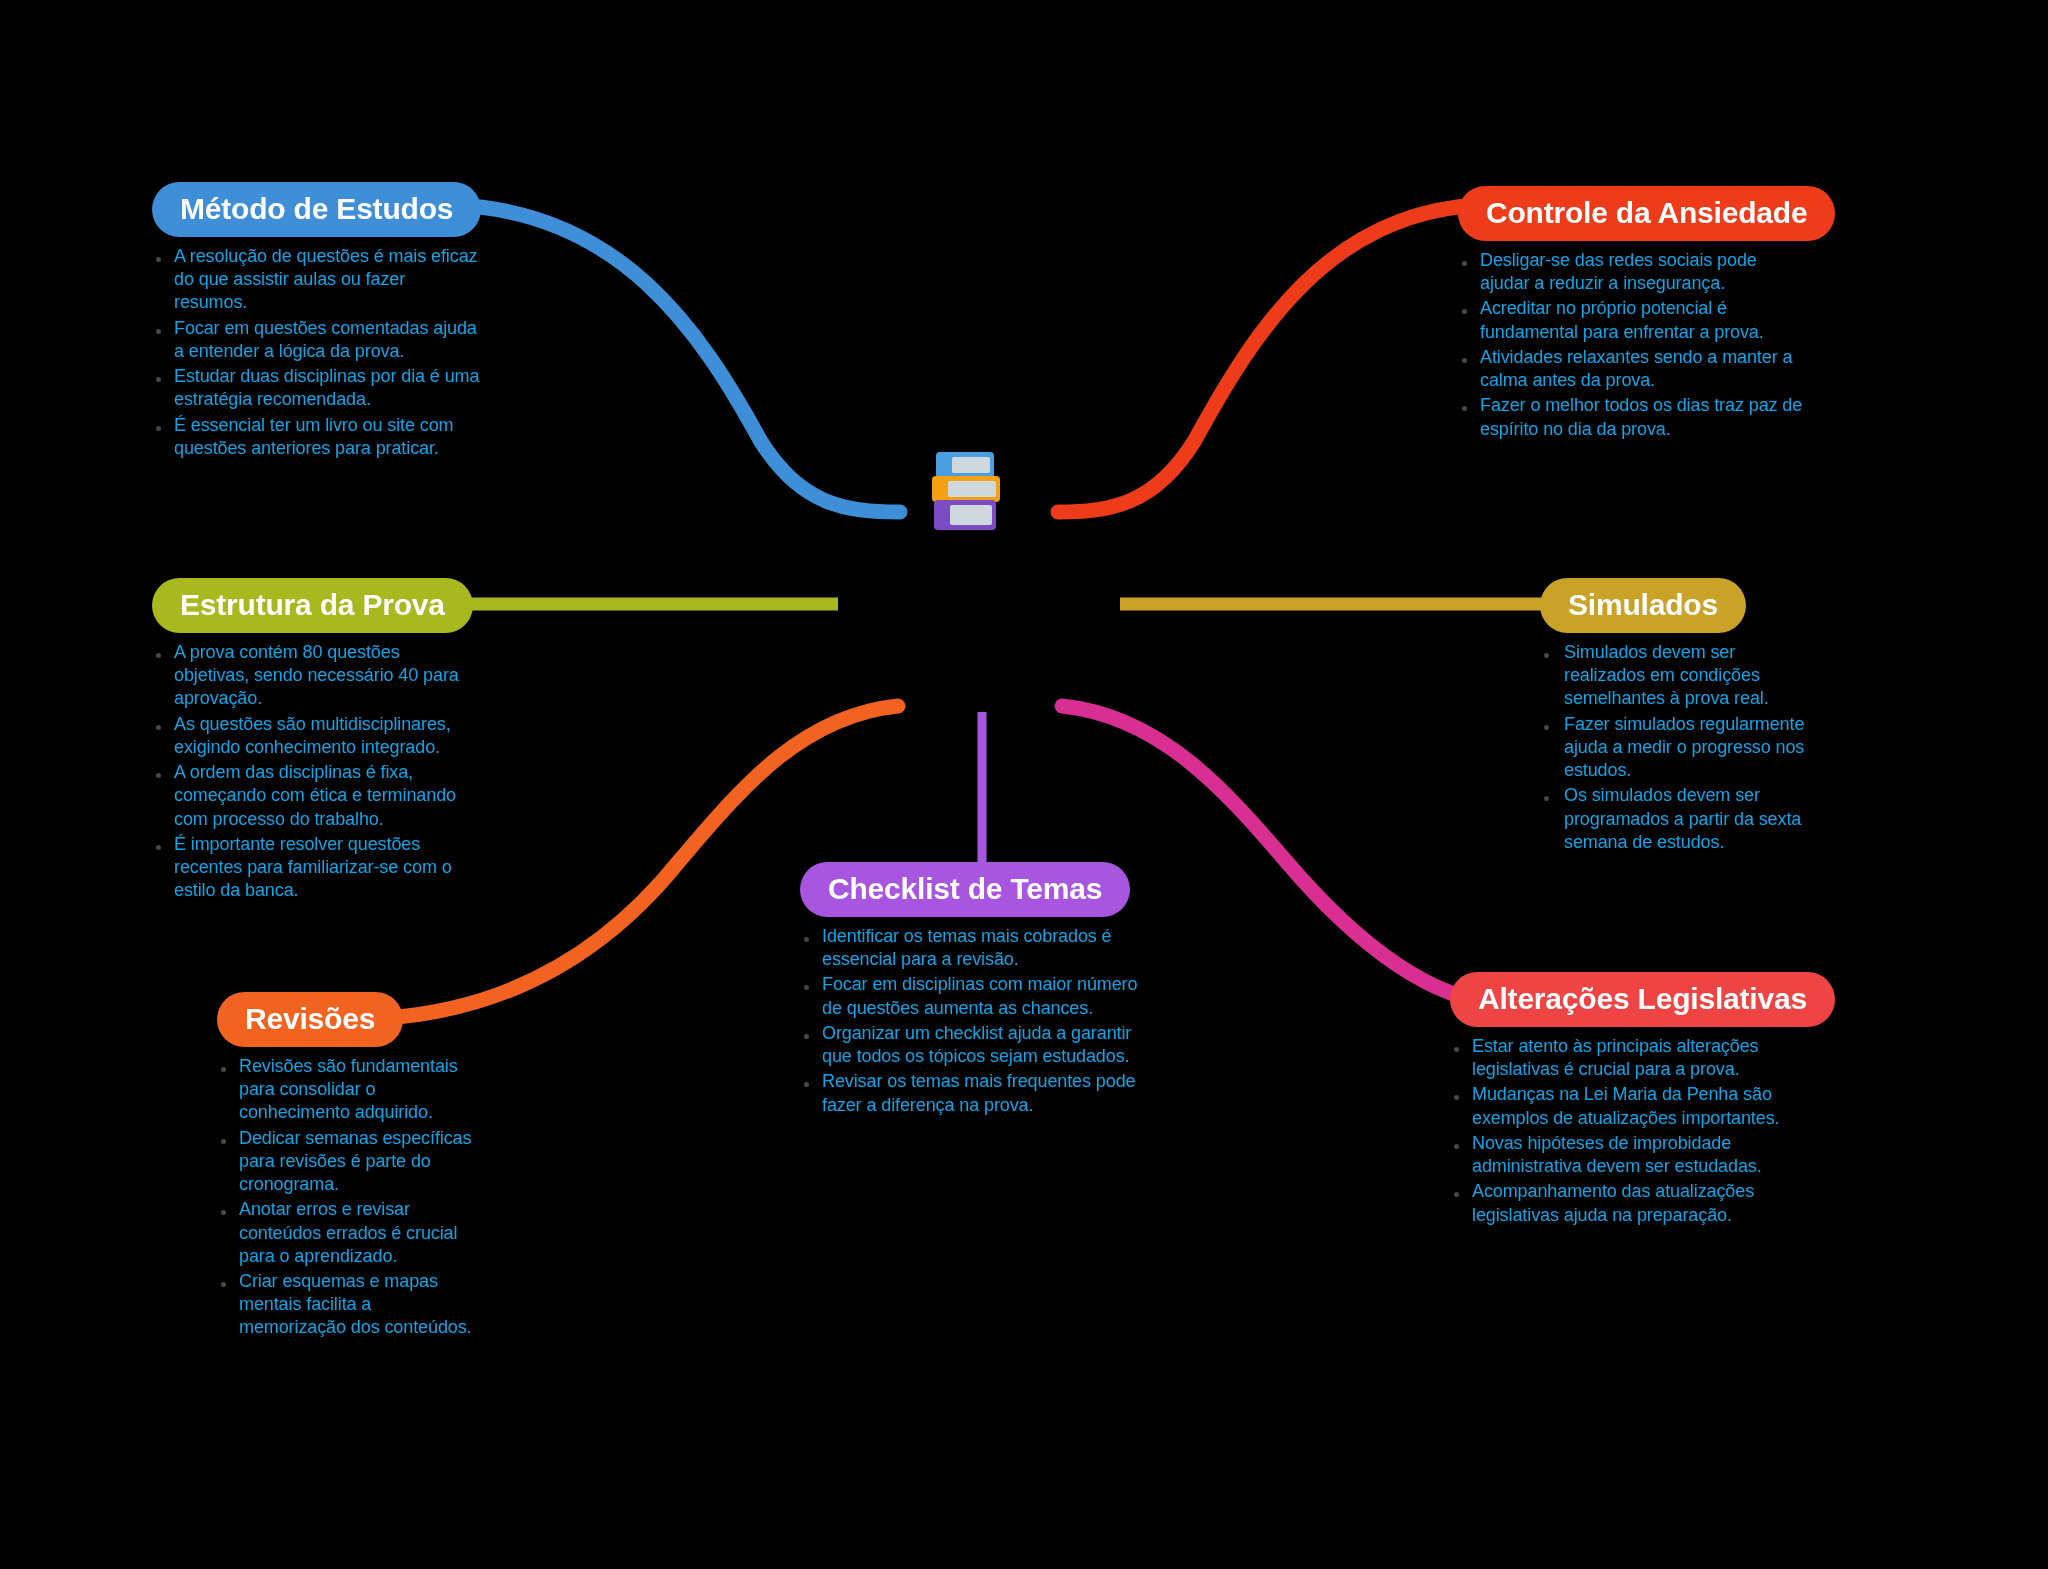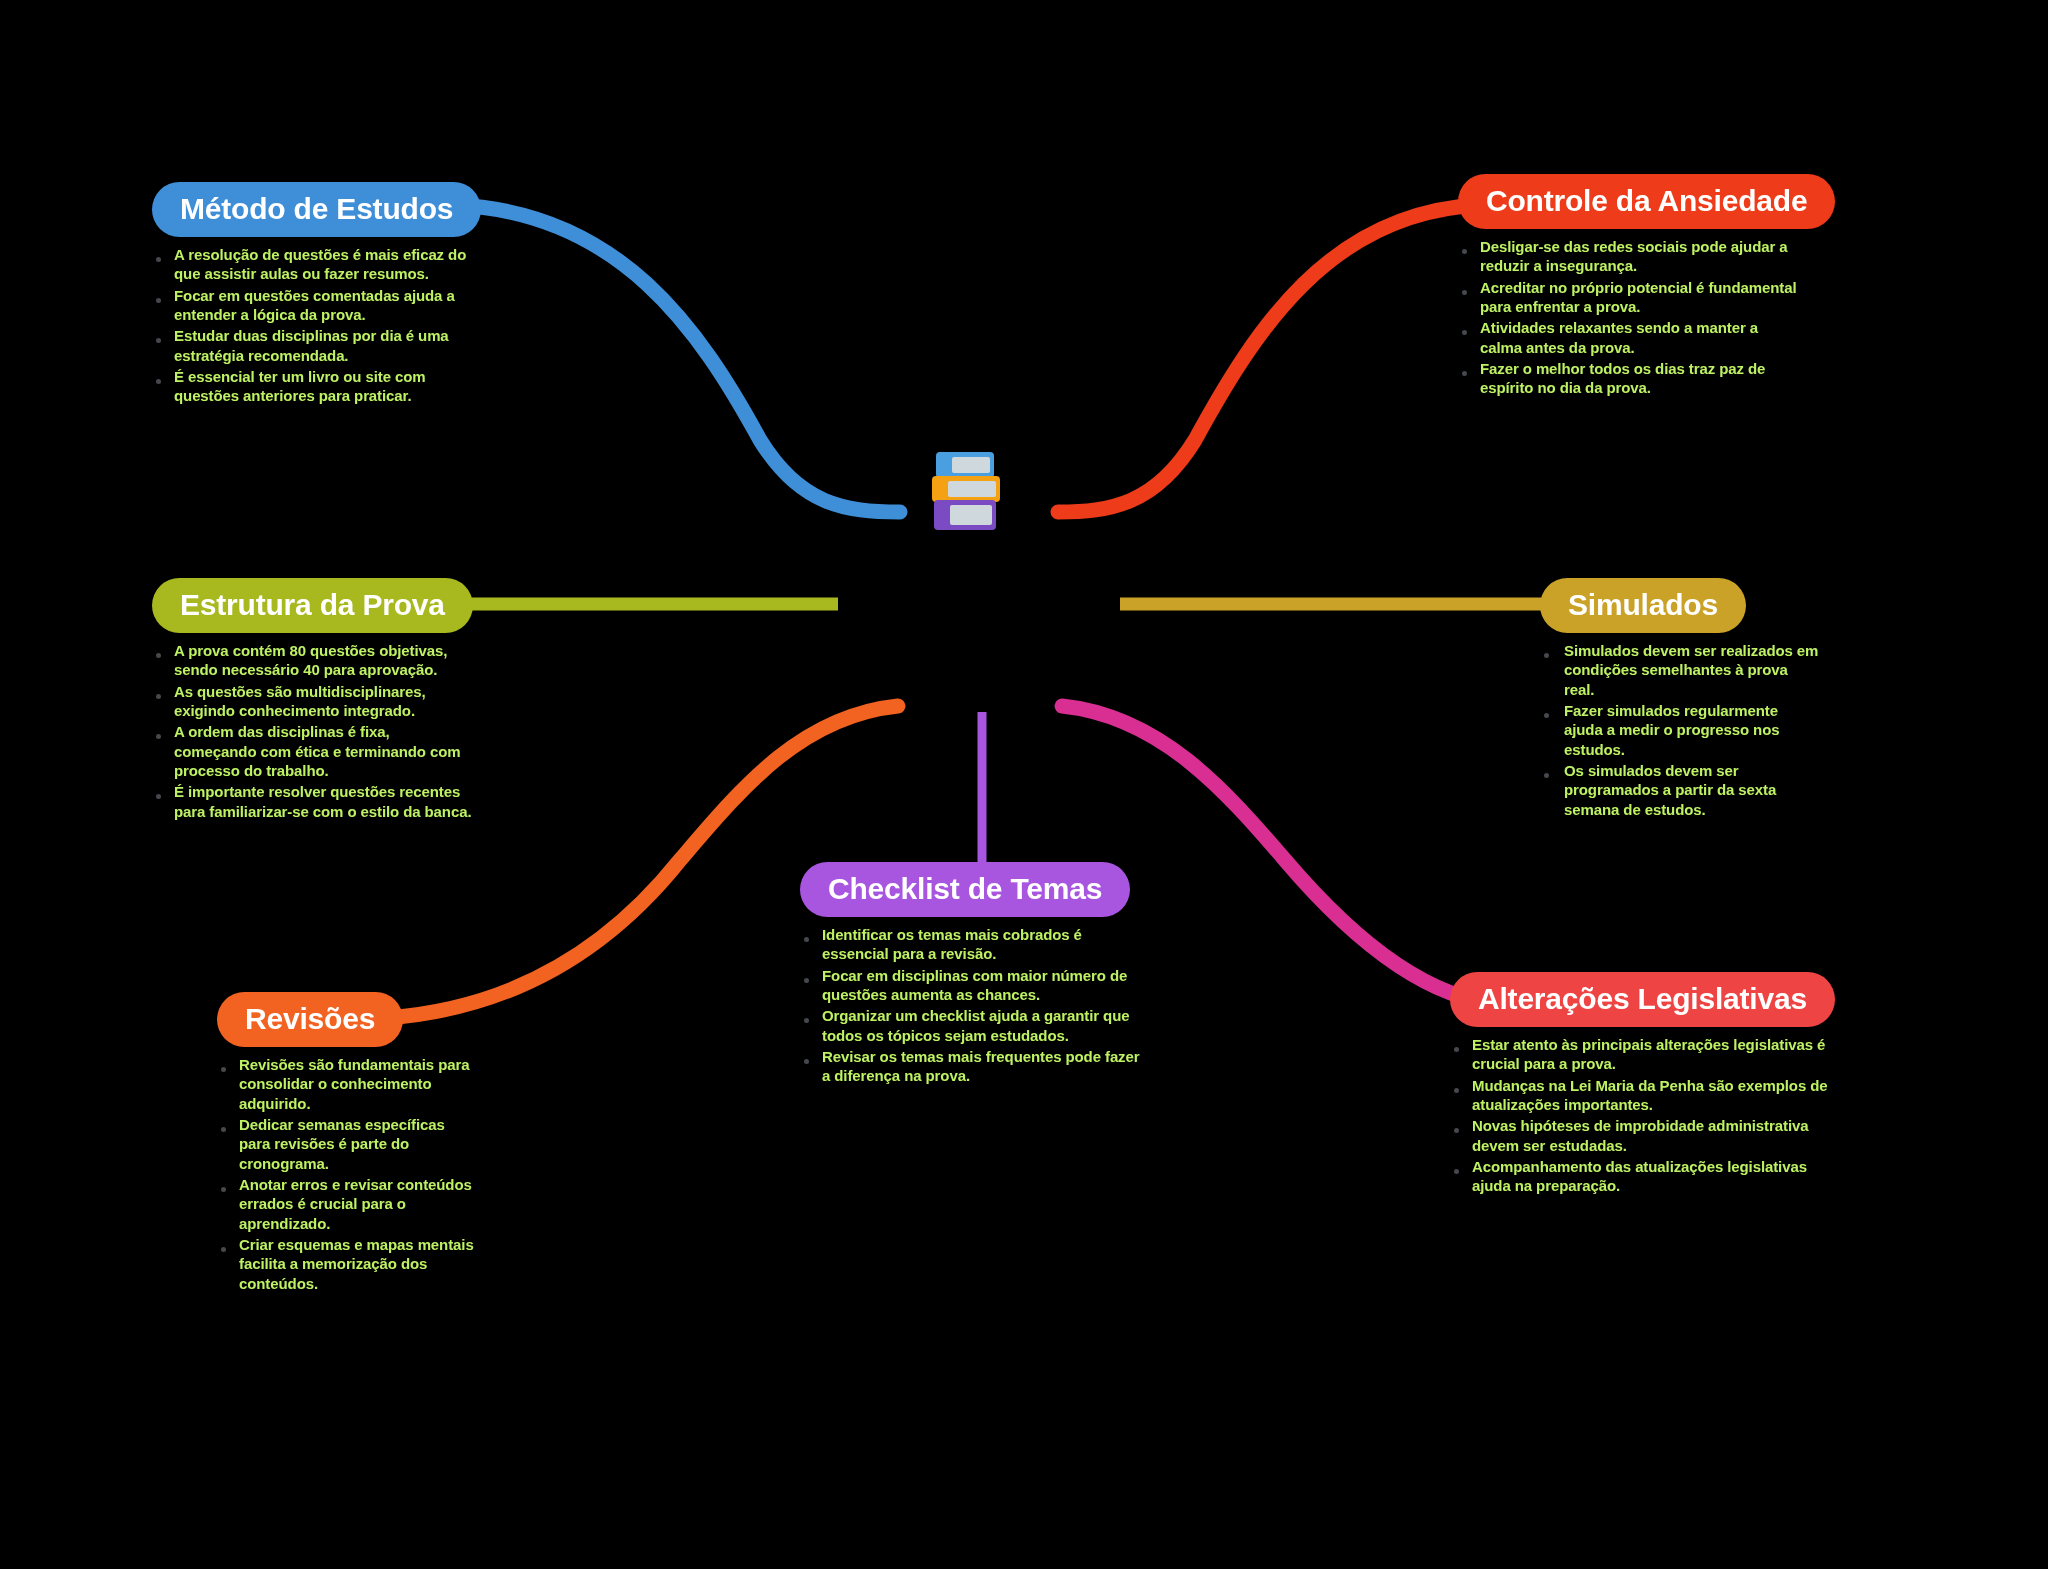--- a/index.html
+++ b/index.html
@@ -58,7 +58,7 @@
 
   
   #b-metodo        { left: 152px; top: 182px;  width: 330px; }
-  #b-ansiedade     { left: 1458px; top: 174px; width: 345px; }
+  #b-ansiedade     { left: 1458px; top: 186px; width: 345px; }
   #b-estrutura     { left: 152px; top: 578px;  width: 320px; }
   #b-simulados     { left: 1540px; top: 578px; width: 280px; }
   #b-revisoes      { left: 217px; top: 992px;  width: 260px; }

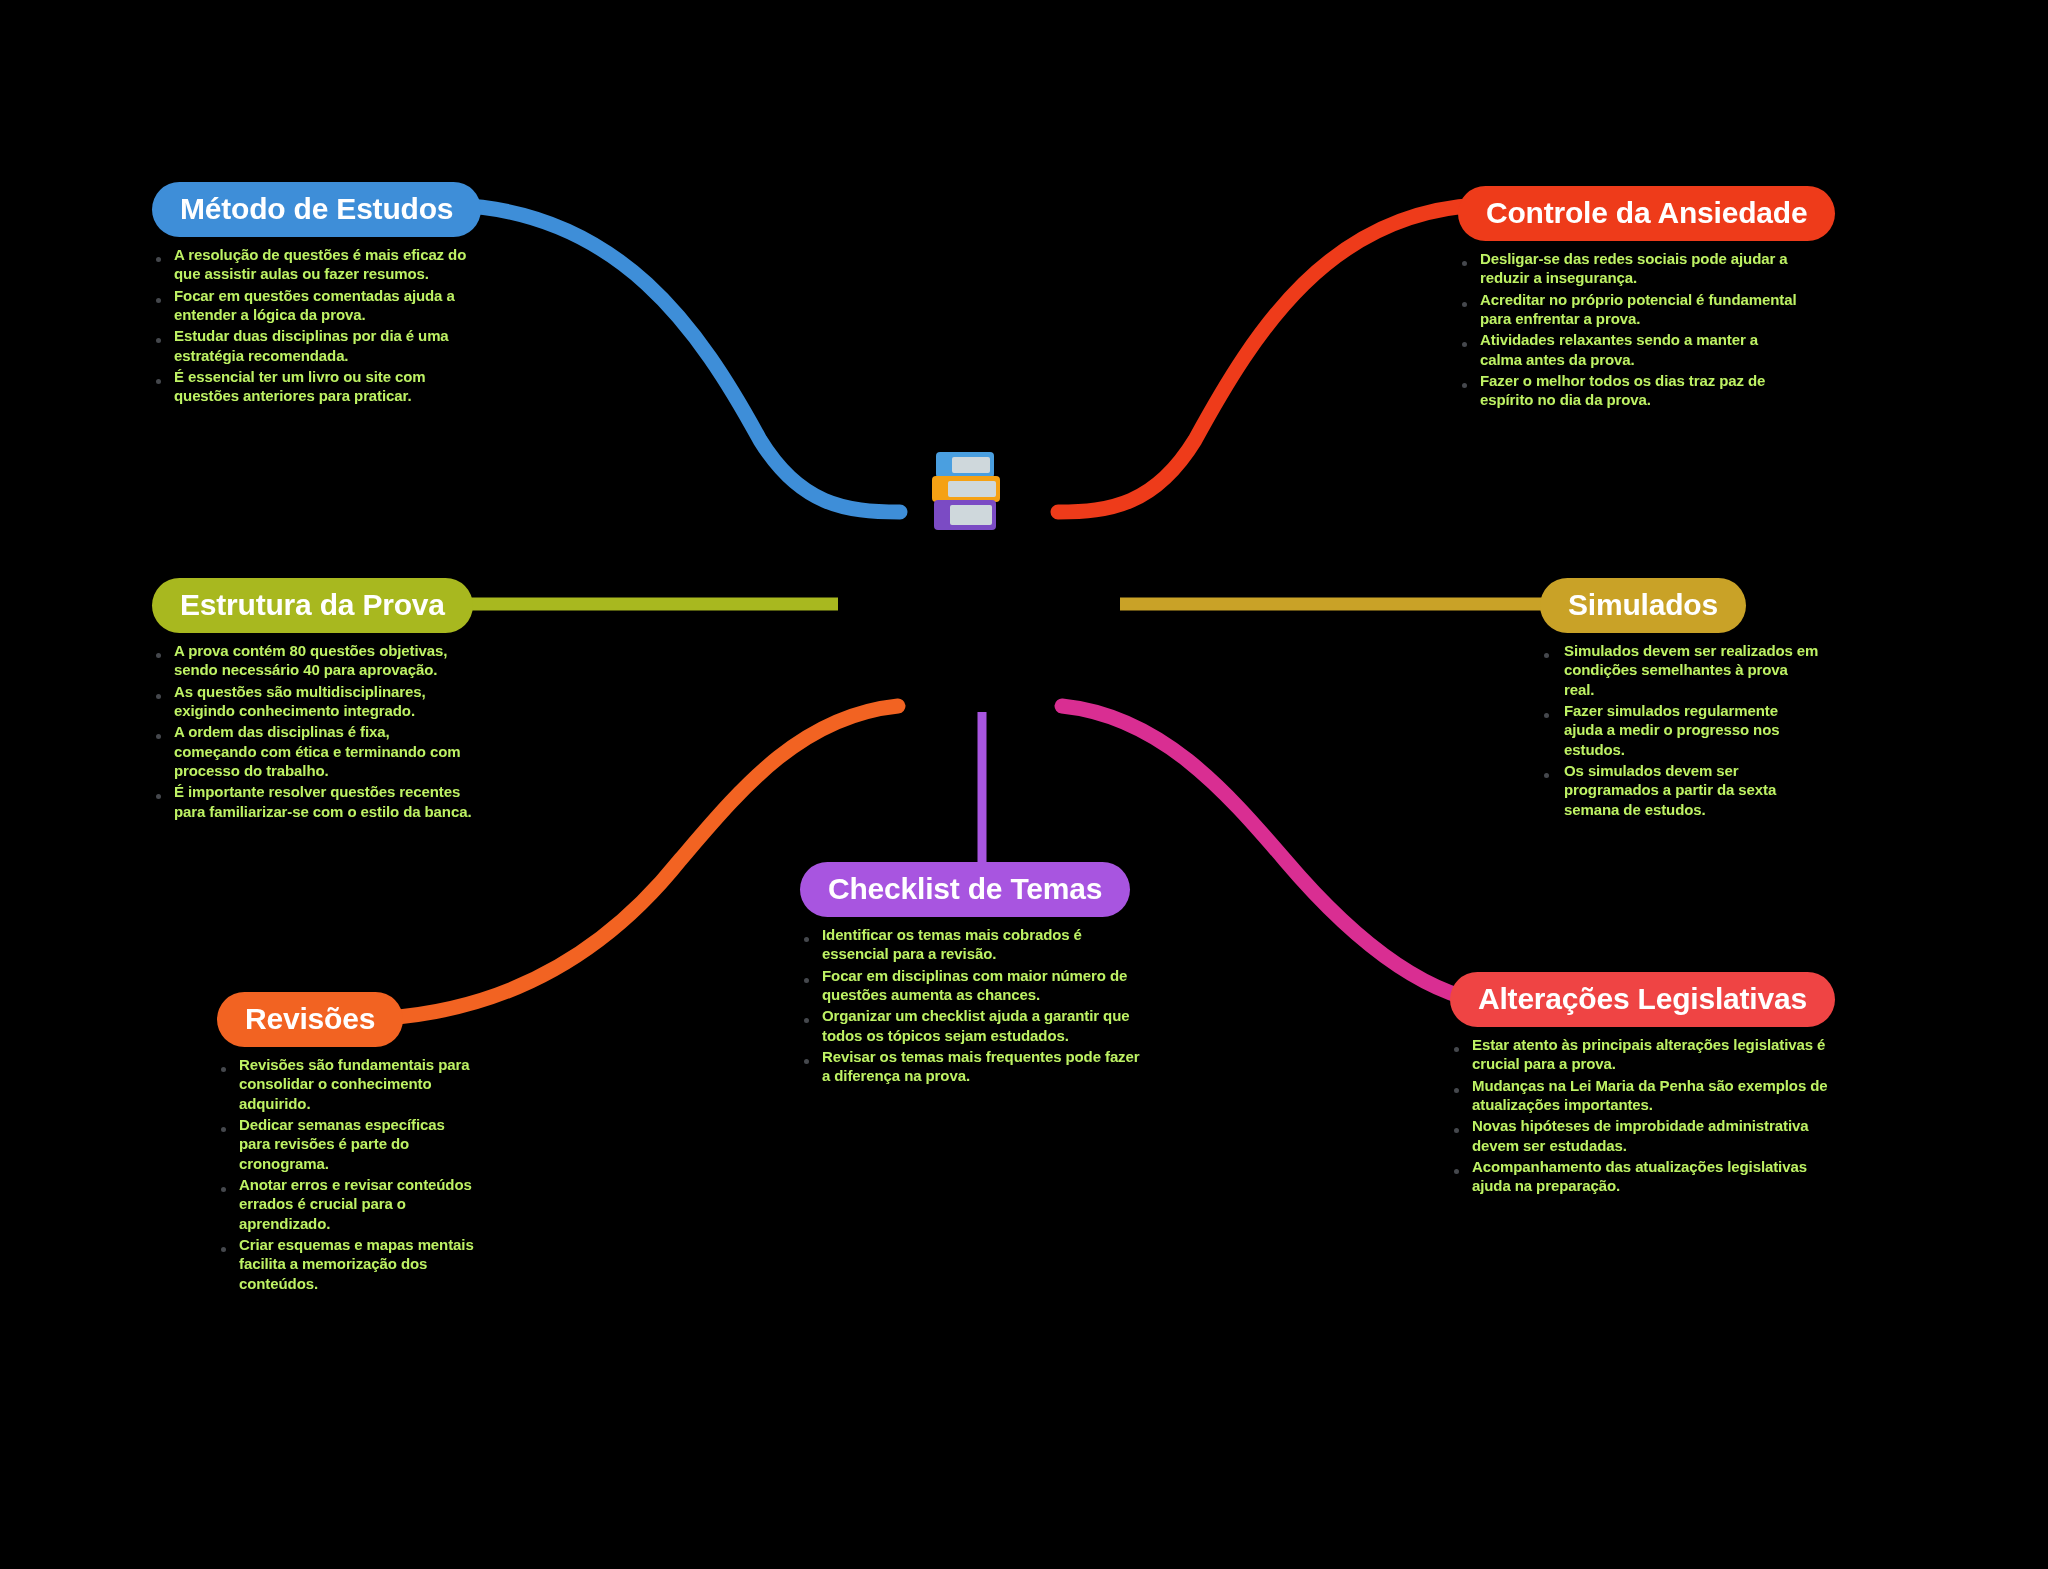--- a/index.html
+++ b/index.html
@@ -39,10 +39,10 @@
   }
   ul.bullets li {
     position: relative;
-    color: #bef264;
-    font-size: 15px;
+    color: #0ea5e9;
+    font-size: 18px;
     line-height: 1.29;
-    font-weight: bold;
+    font-weight: normal;
     letter-spacing: -0.1px;
     padding-left: 22px;
     margin-bottom: 2px;

